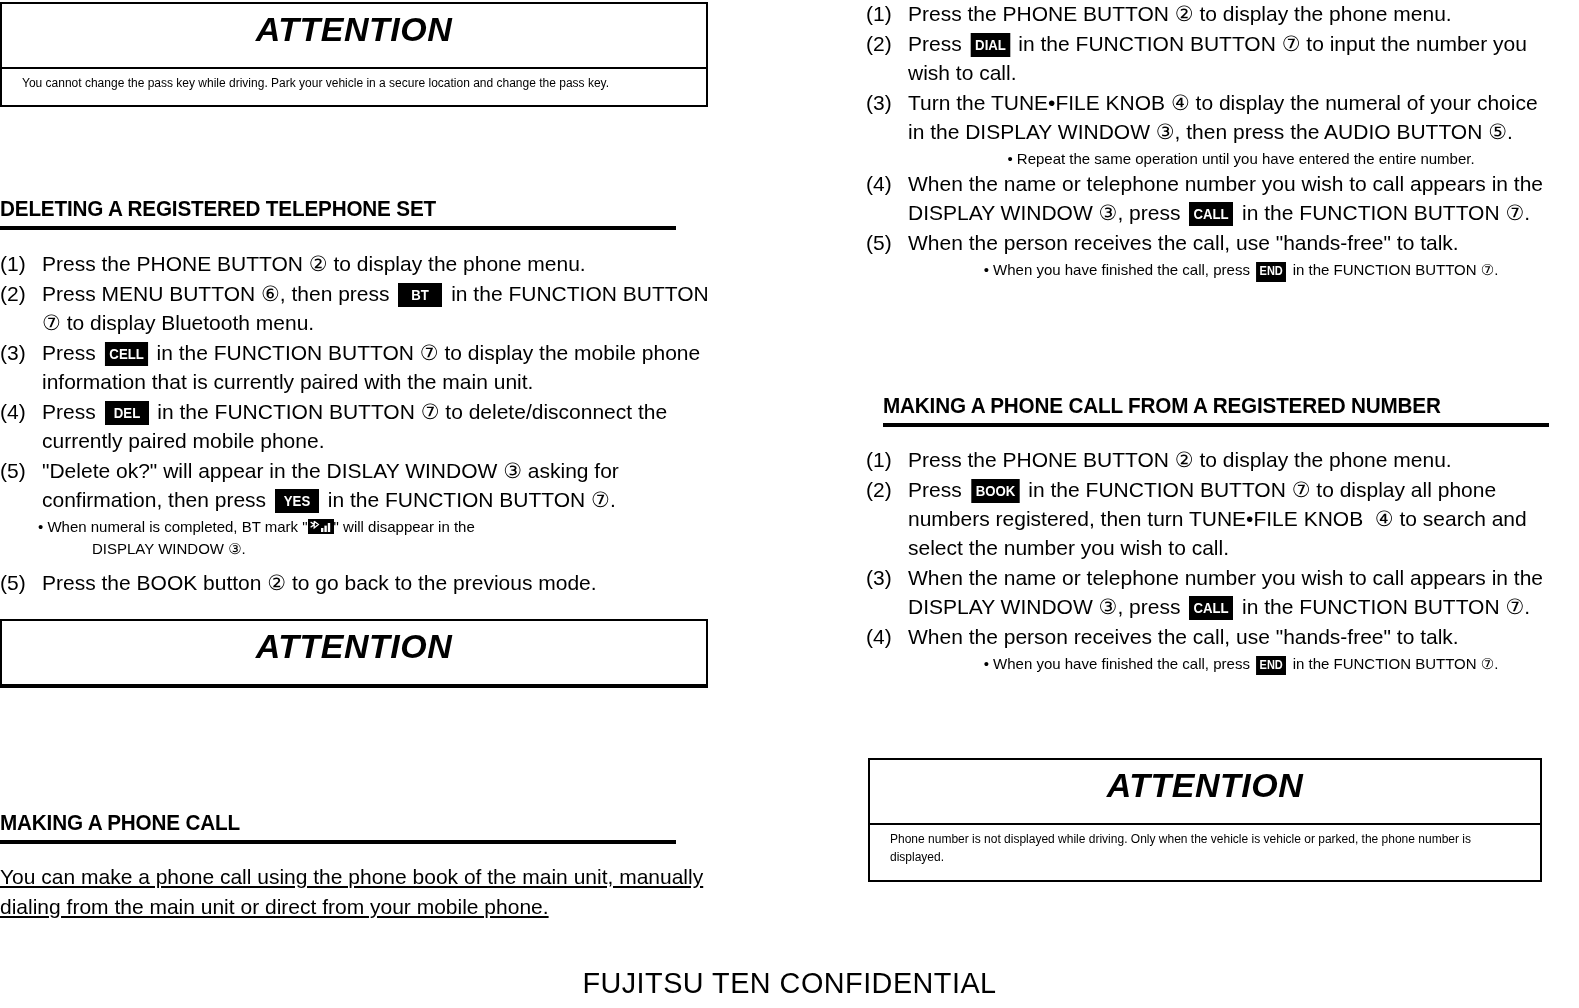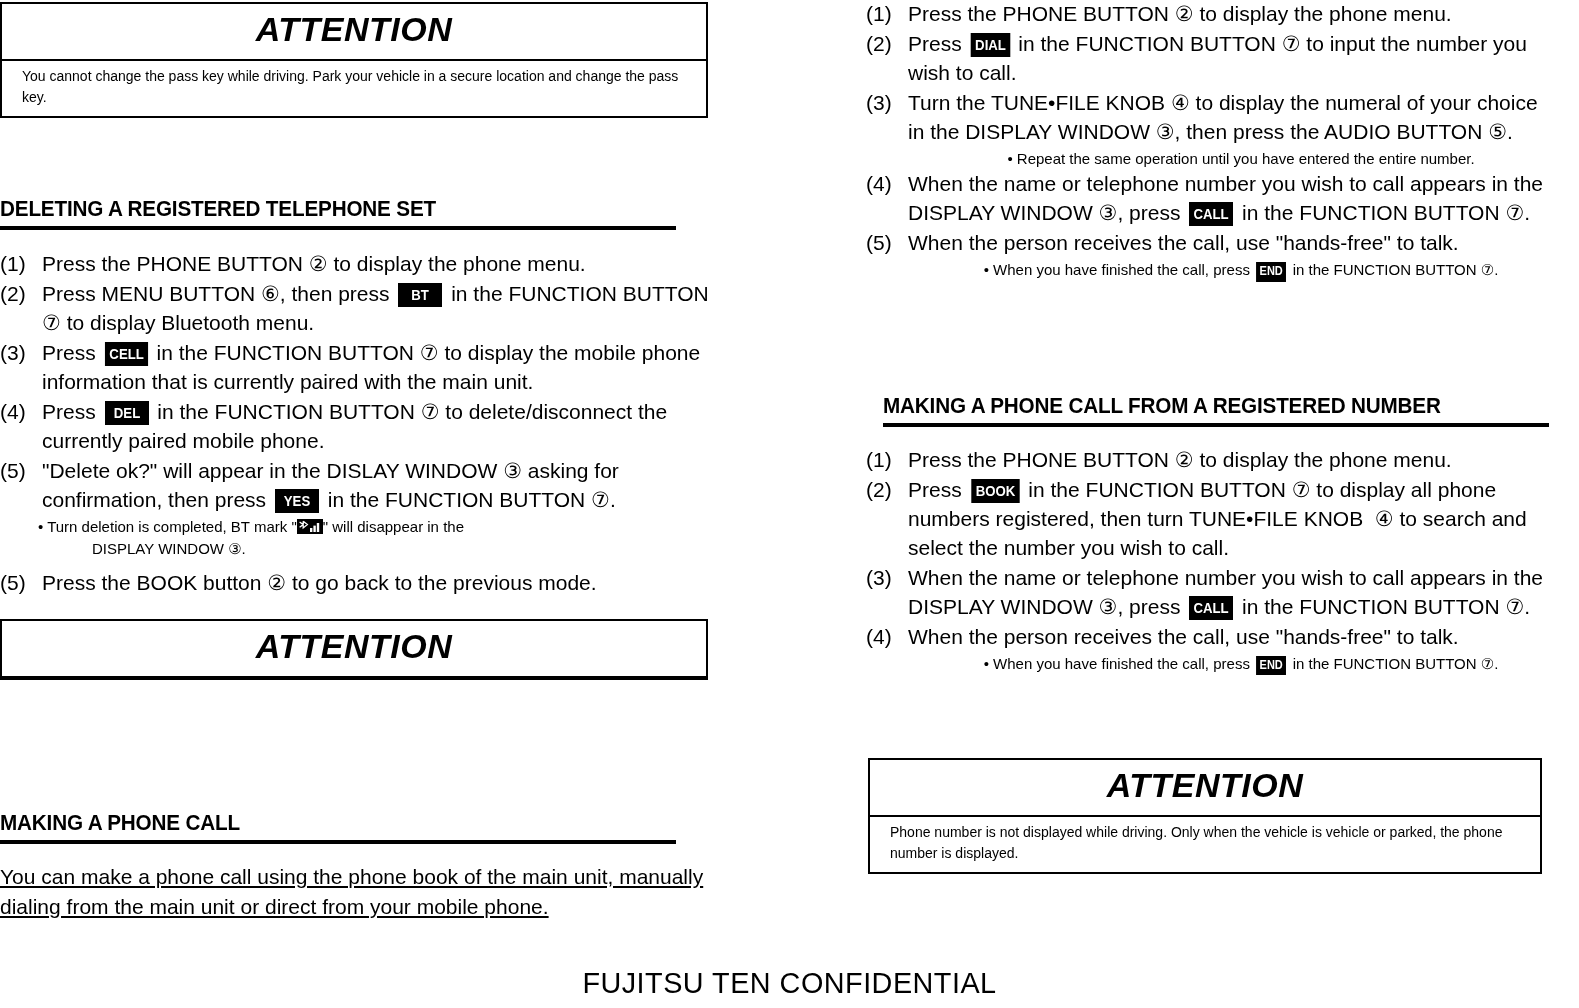--- a/index.html
+++ b/index.html
@@ -50,7 +50,7 @@
     font-style: italic;
     font-size: 34px;
     letter-spacing: 0.5px;
-    padding: 8px 0 11px 0;
+    padding: 8px 0 19px 0;
     border-bottom: 2px solid #000;
     line-height: 1.05;
   }

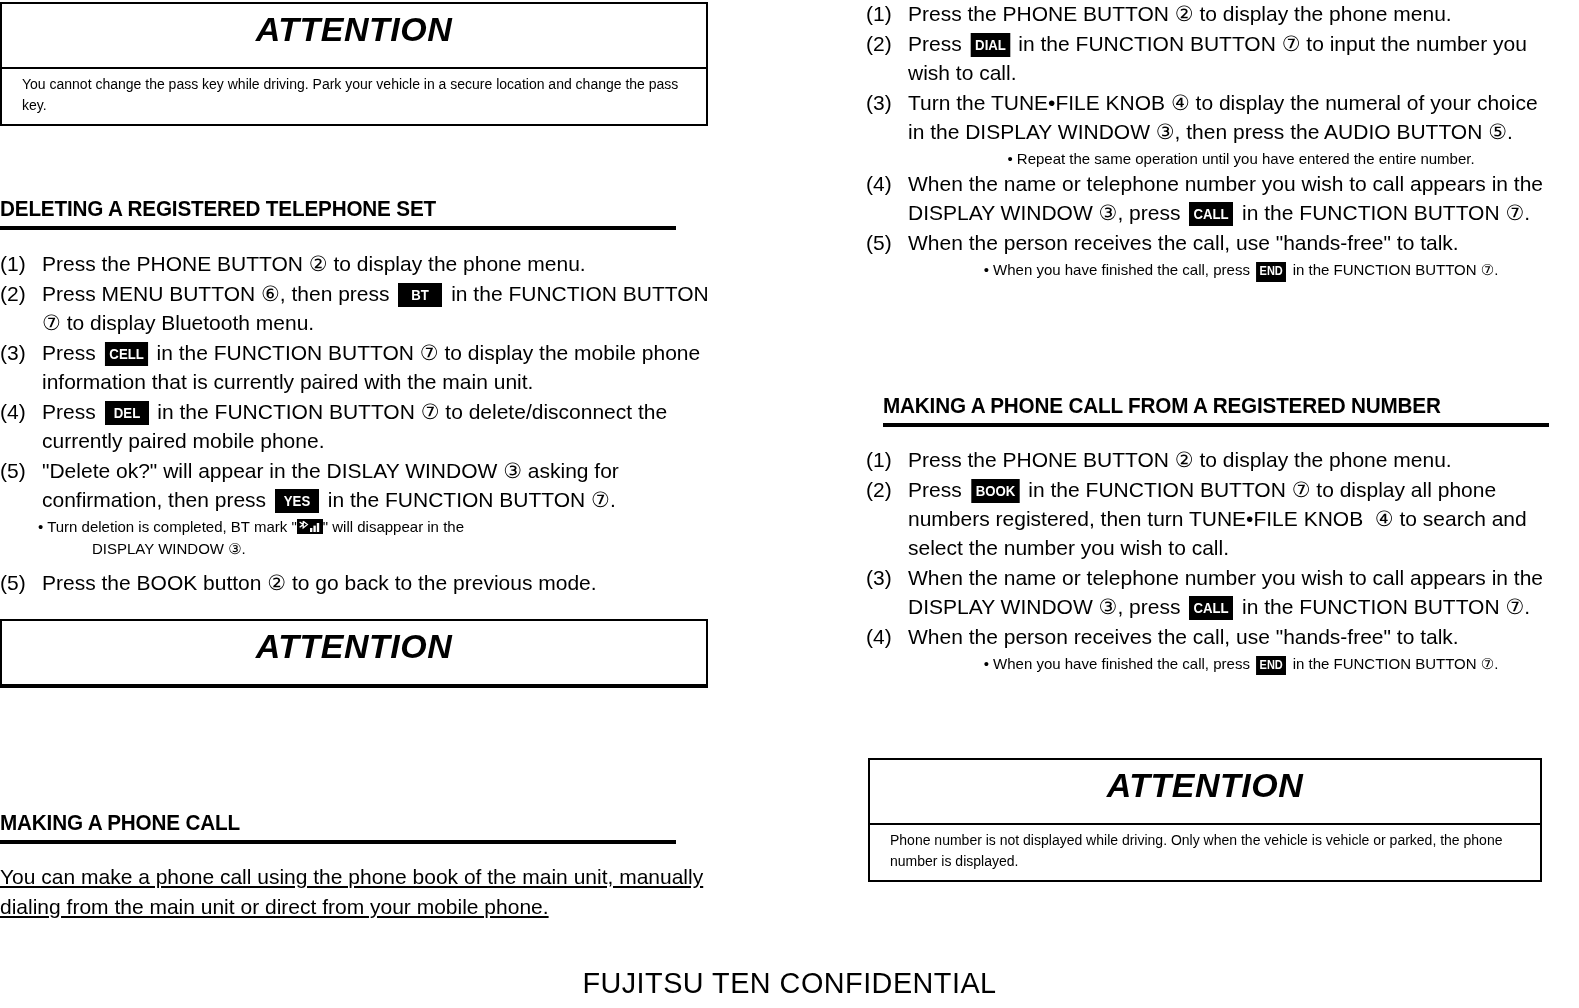--- a/index.html
+++ b/index.html
@@ -55,9 +55,9 @@
     line-height: 1.05;
   }
   .attention-body {
-    font-size: 14px;
+    font-size: 12px;
     line-height: 1.55;
-    padding: 5px 12px 7px 20px;
+    padding: 5px 12px 13px 20px;
   }
 
   

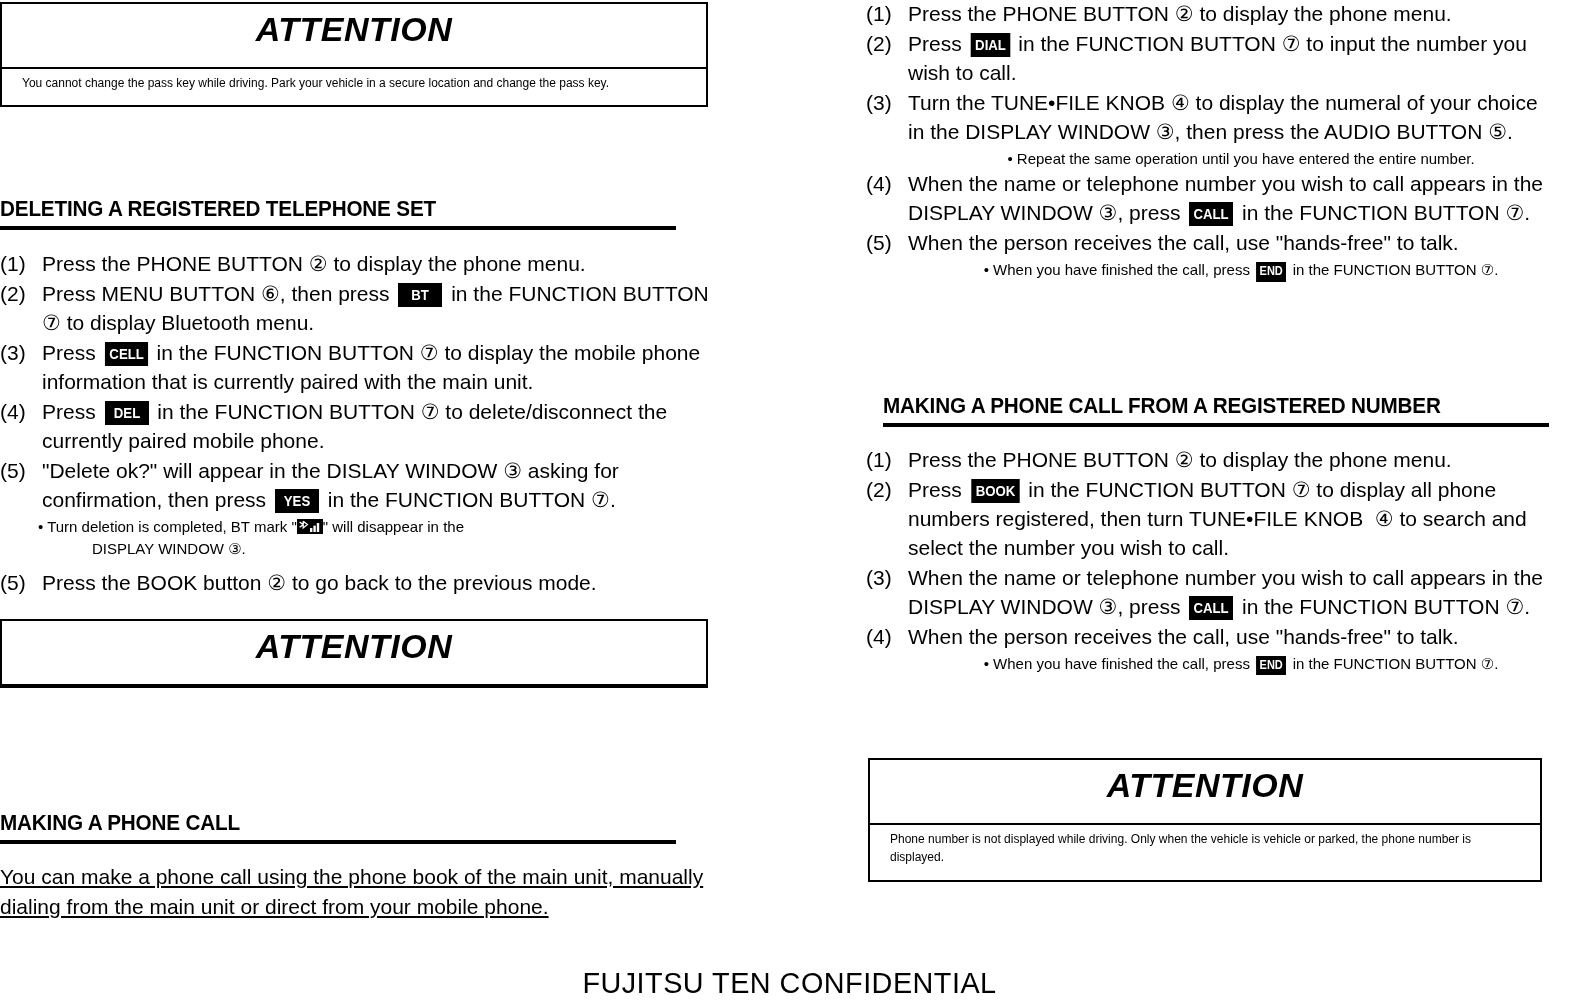--- a/index.html
+++ b/index.html
@@ -223,7 +223,7 @@
         </div>
 
       <div class="note">
-        <span>• Turn deletion is completed, BT mark "</span><span class="bt-mark"><svg width="26" height="15" viewBox="0 0 26 15">
+        <span>• When numeral is completed, BT mark "</span><span class="bt-mark"><svg width="26" height="15" viewBox="0 0 26 15">
               <rect x="0" y="0" width="26" height="15" fill="#000"></rect>
               <path d="M6.2 2.2 L10.4 5.6 L6.2 9.0 L6.2 2.2 M6.2 5.6 L2.6 3.0 M6.2 5.6 L2.6 8.2" stroke="#fff" stroke-width="1.3" fill="none"></path>
               <rect x="13" y="9" width="2.4" height="4" fill="#fff"></rect>

